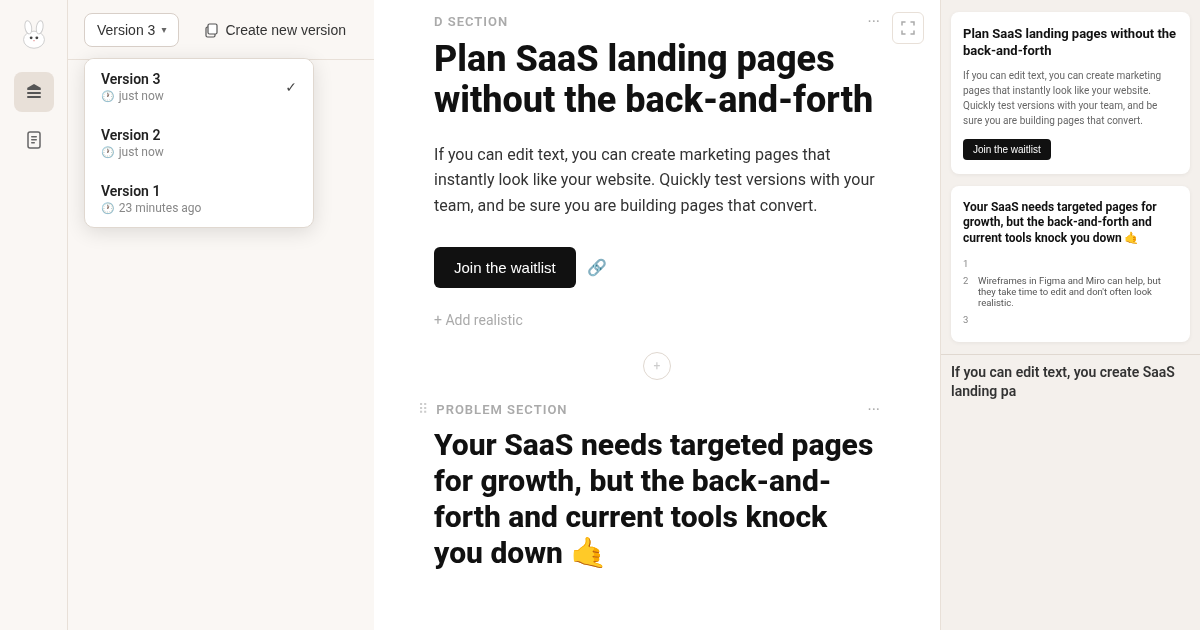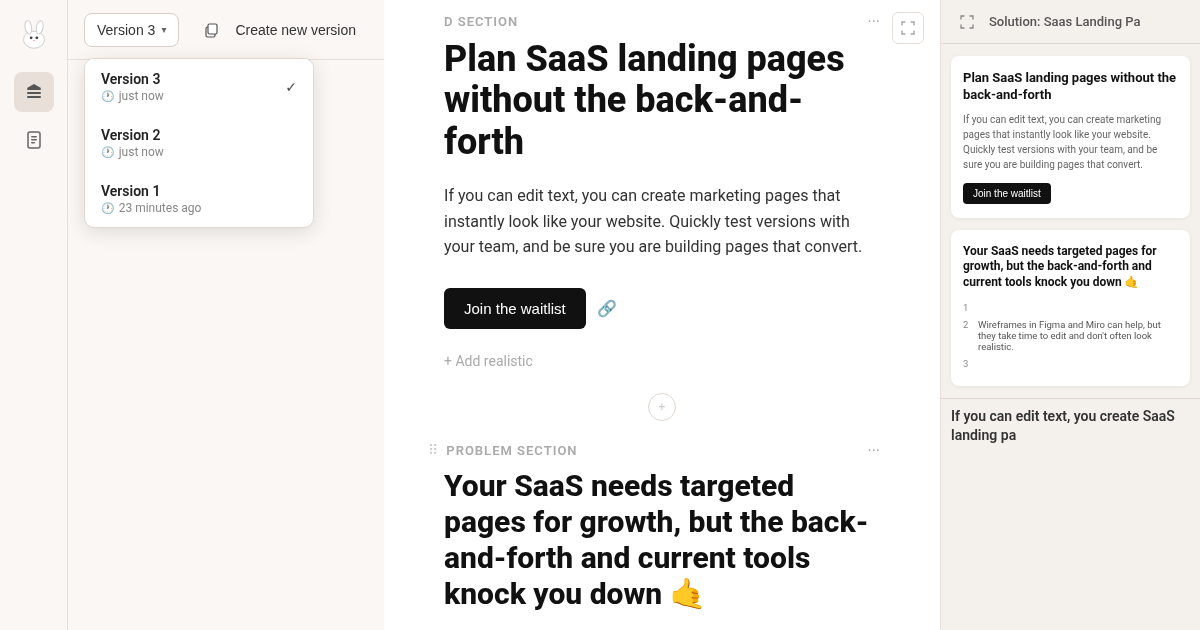--- a/index.html
+++ b/index.html
@@ -93,7 +93,7 @@
     .create-version-btn {
       display: flex;
       align-items: center;
-      gap: 16px;
+      gap: 6px;
       background: transparent;
       border: none;
       padding: 8px 12px;

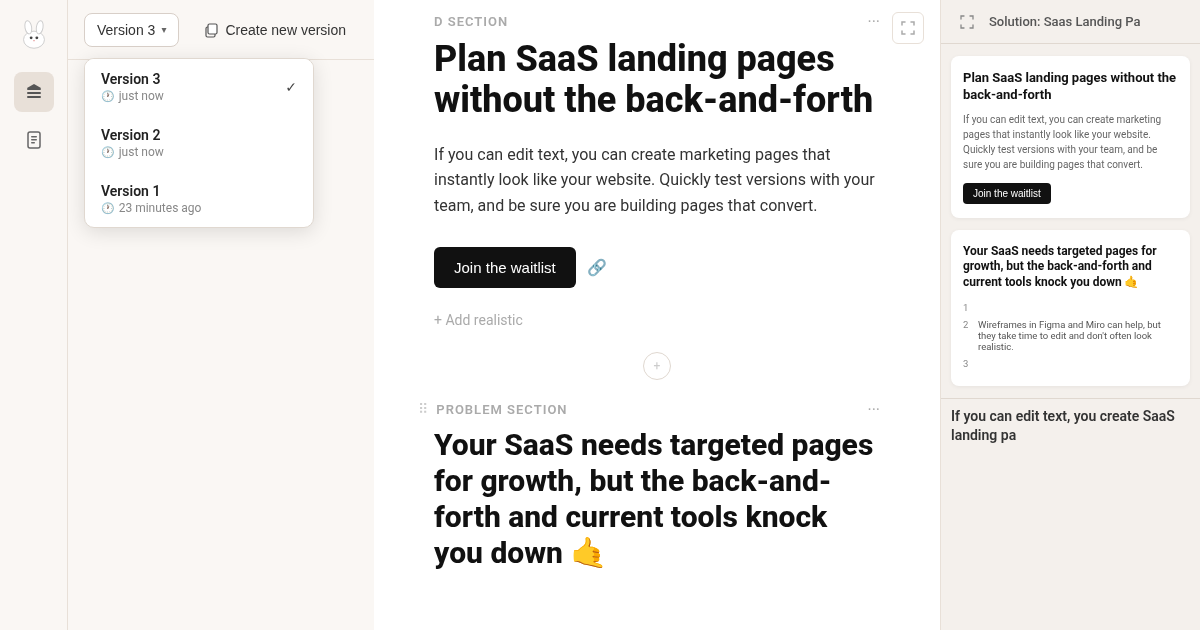--- a/index.html
+++ b/index.html
@@ -528,14 +528,6 @@
     </div>
 
     <div class="preview-panel">
-      <div class="preview-header">
-        <div class="preview-fullscreen-btn">
-          <svg width="14" height="14" viewBox="0 0 14 14" fill="none">
-            <path d="M1 4V1h3M10 1h3v3M13 10v3h-3M4 13H1v-3" stroke="#888" stroke-width="1.3" stroke-linecap="round"></path>
-          </svg>
-        </div>
-        <span class="preview-title">Solution: Saas Landing Pa</span>
-      </div>
 
       <div class="preview-content">
 

